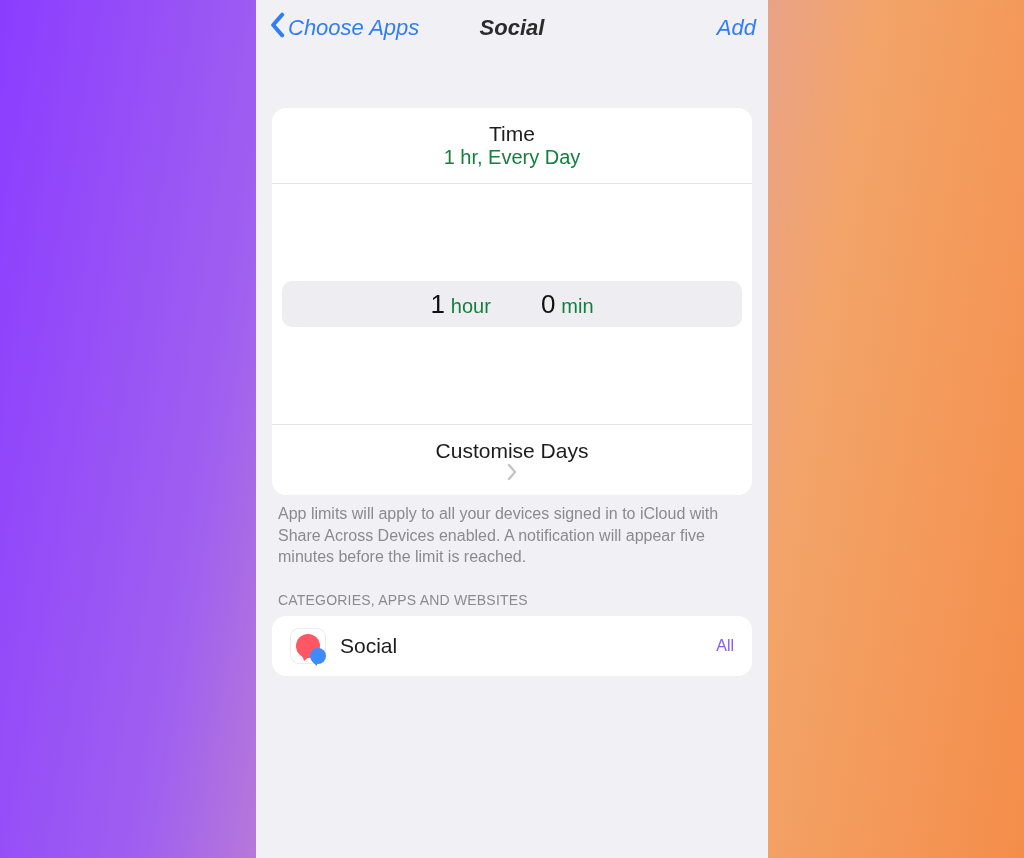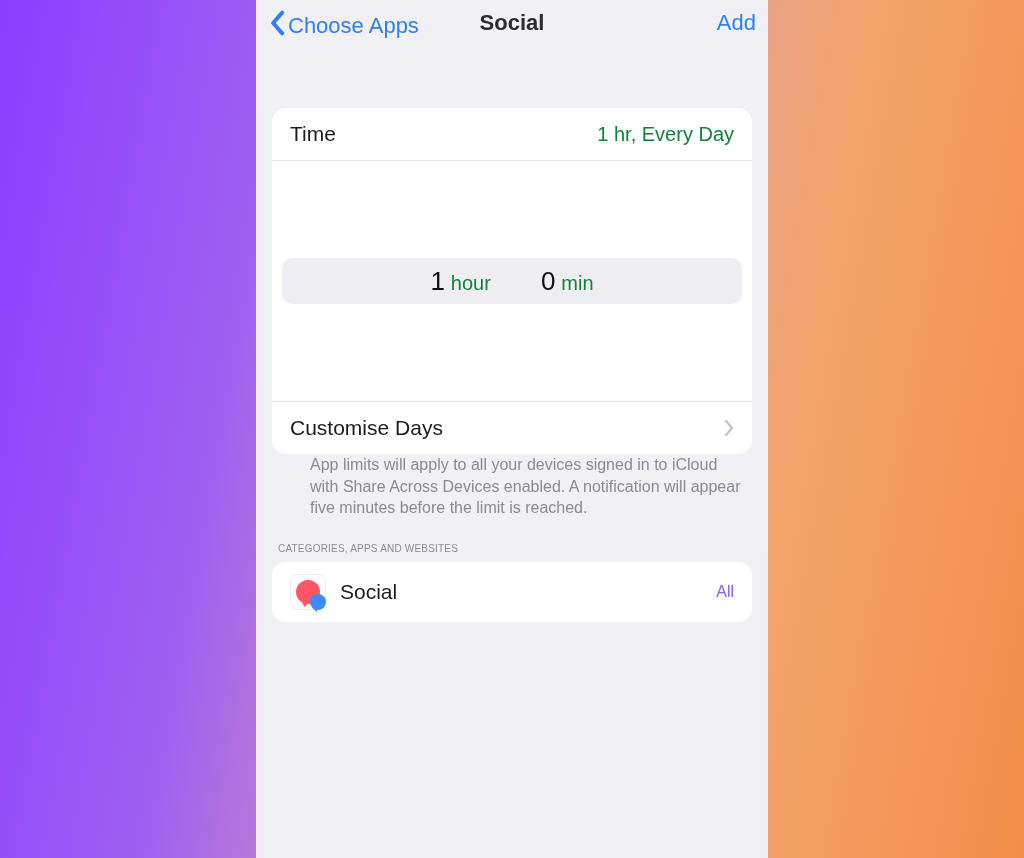--- a/index.html
+++ b/index.html
@@ -22,9 +22,10 @@
     .navbar {
       height: 56px;
       display: flex;
-      align-items: flex-start;
+      align-items: center;
       justify-content: space-between;
-      padding: 10px 12px;
+      padding: 0 12px;
+      font-style: italic;
     }
     .back {
       display: flex;

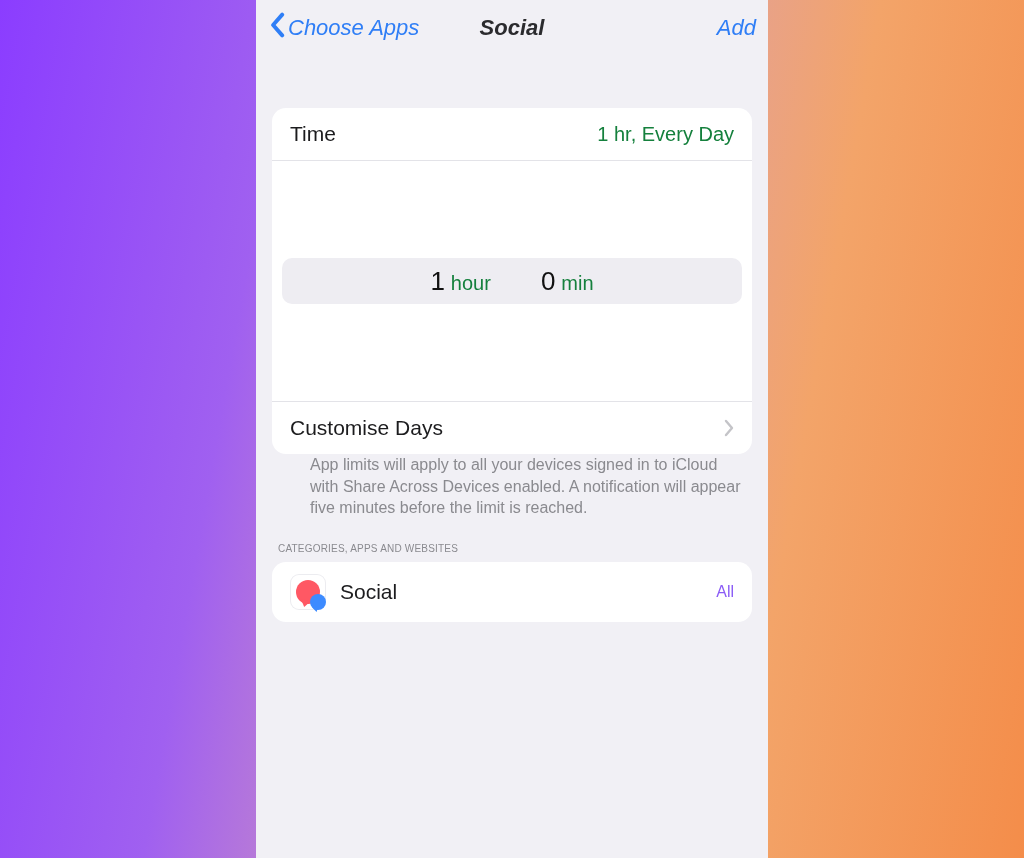--- a/index.html
+++ b/index.html
@@ -64,6 +64,7 @@
       align-items: center;
       justify-content: space-between;
       padding: 14px 18px;
+      flex-direction: column;
     }
     .row.border-b { border-bottom: 1px solid #e3e3e8; }
     .row.border-t { border-top: 1px solid #e3e3e8; }

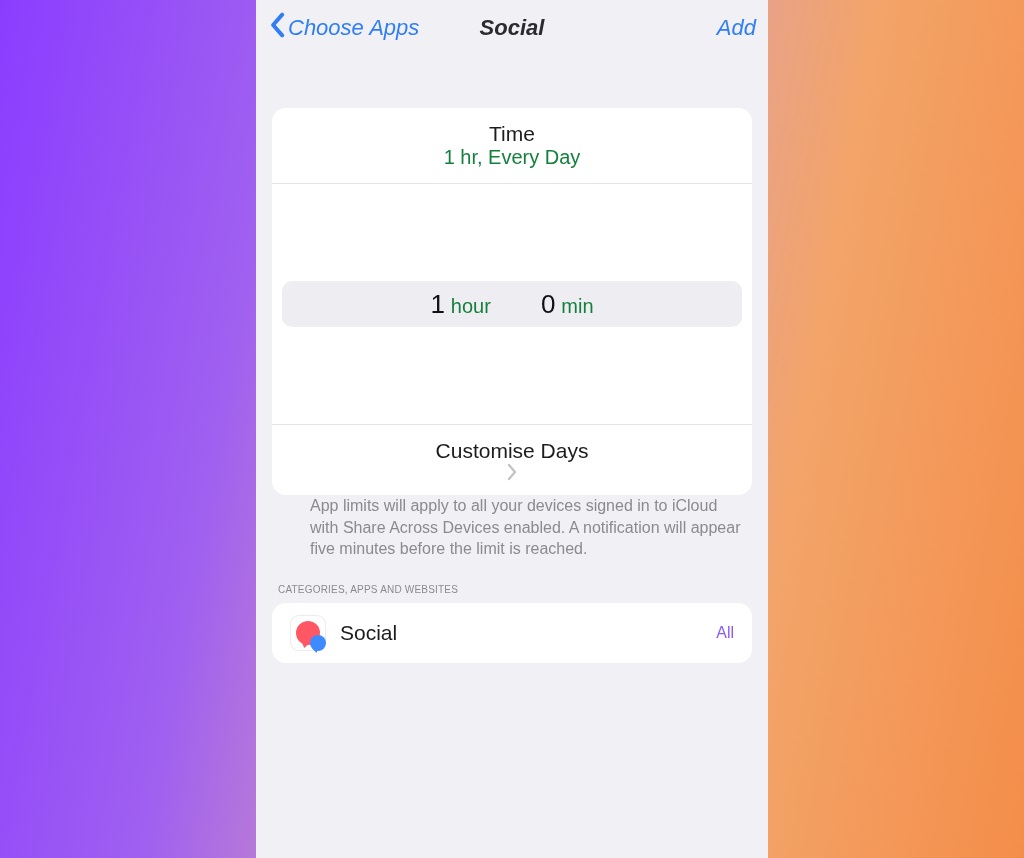--- a/index.html
+++ b/index.html
@@ -124,8 +124,7 @@
       font-size: 16px;
       color: #8a8a8f;
       line-height: 1.35;
-      padding: 0 6px 0 6px;
-      margin-left: 32px;
+      padding: 8px 6px 0 6px;
     }
     .section-header{
       font-size: 10px;

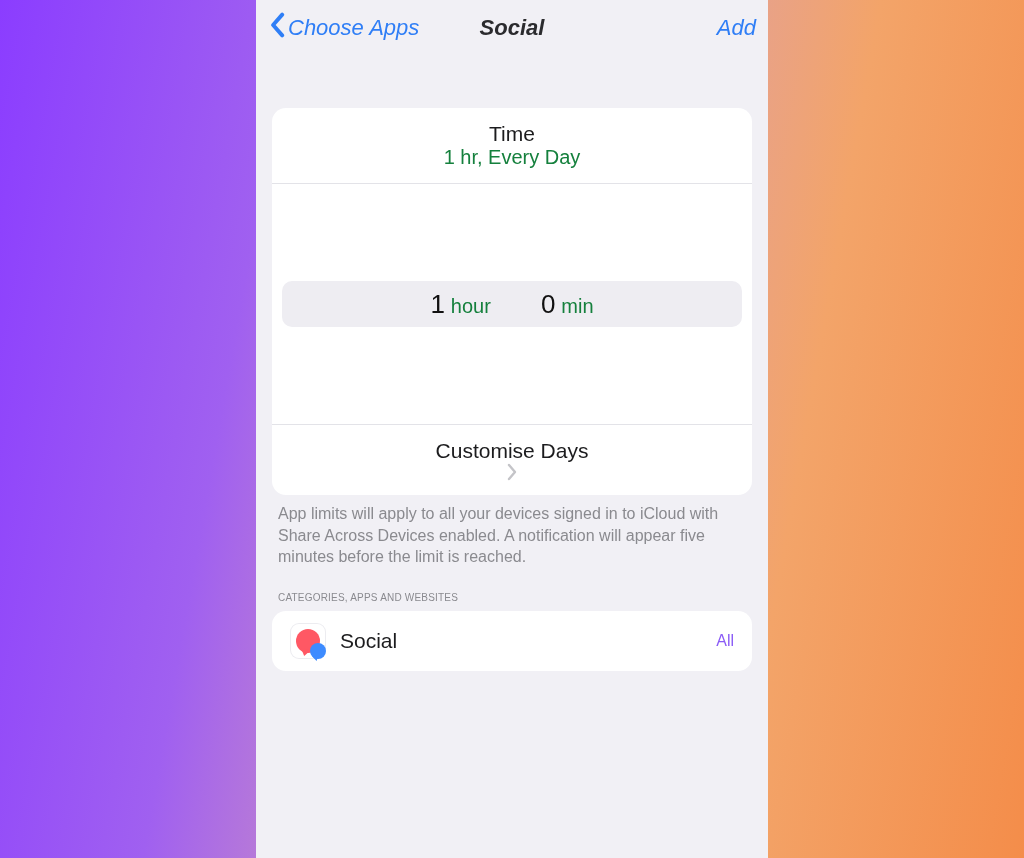--- a/index.html
+++ b/index.html
@@ -127,7 +127,7 @@
       padding: 8px 6px 0 6px;
     }
     .section-header{
-      font-size: 10px;
+      font-size: 14px;
       color:#8a8a8f;
       letter-spacing: .2px;
       padding: 24px 6px 8px 6px;

